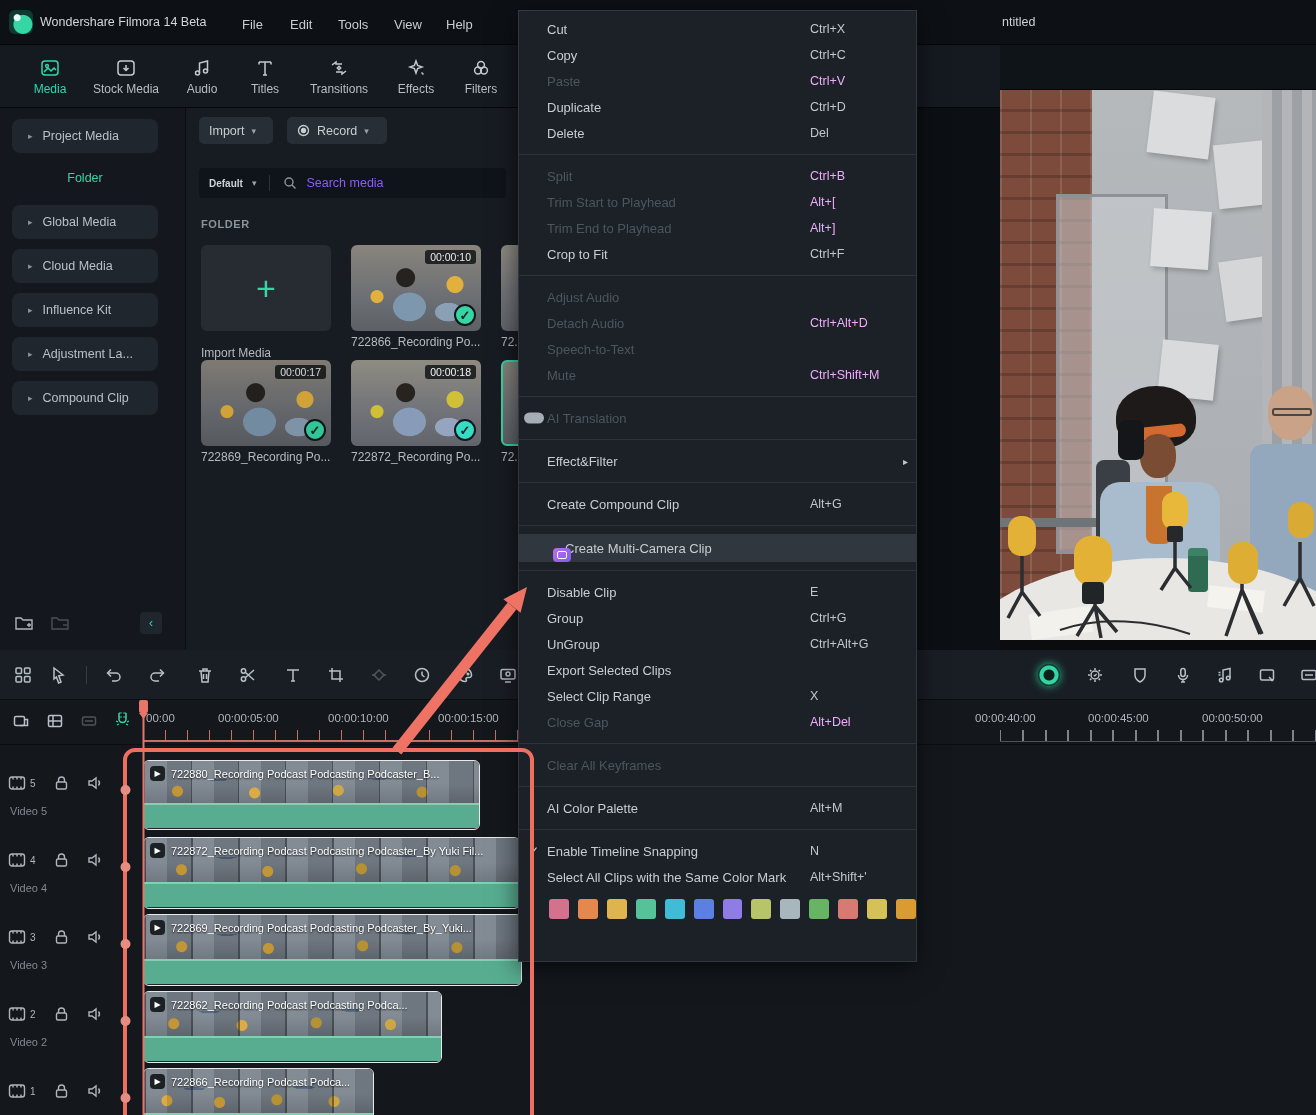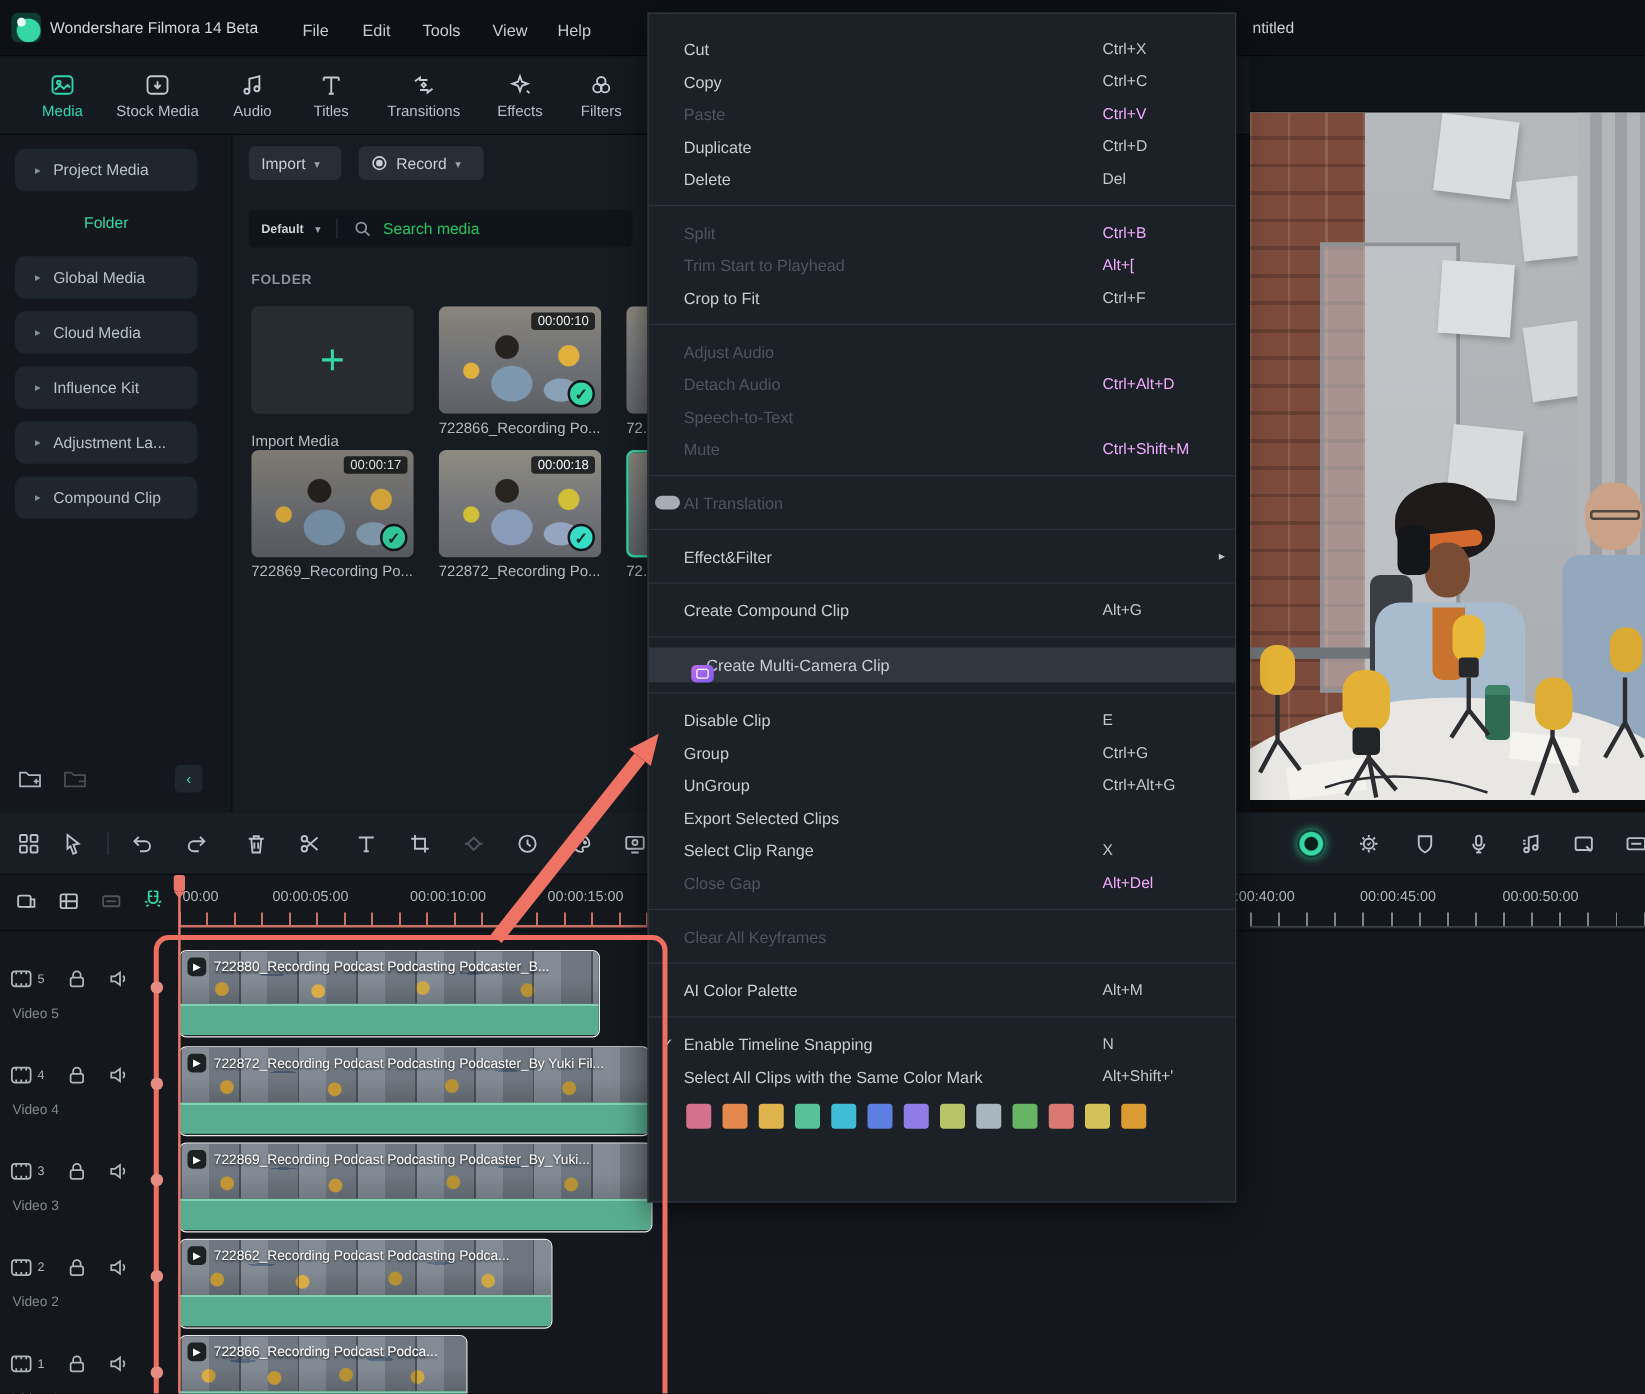--- a/index.html
+++ b/index.html
@@ -96,7 +96,7 @@
 .pbadge{width:15px;height:15px;border-radius:4px;background:rgba(10,14,17,.85);color:#fff;font-size:8px;display:flex;align-items:center;justify-content:center;flex:none}
 .ctext{font-size:11px;color:#fff;text-shadow:0 1px 2px rgba(0,0,0,.9);white-space:nowrap;overflow:hidden;text-overflow:ellipsis}
 
-#cmenu{left:518px;top:10px;width:471px;height:952px;background:#1b2127;border:1px solid #31373e;z-index:40;padding-top:15px;box-shadow:0 6px 24px rgba(0,0,0,.6)}
+#cmenu{left:518px;top:10px;width:399px;height:952px;background:#1b2127;border:1px solid #31373e;z-index:40;padding-top:5px;box-shadow:0 6px 24px rgba(0,0,0,.6)}
 .mi{position:relative;display:flex;align-items:center;height:26px;padding:0 12px 0 28px;color:#c8cdd2}
 .mi .lab{flex:1;white-space:nowrap}
 .mi .key{width:94px;color:#c2c7cc;font-size:12.5px;white-space:nowrap}

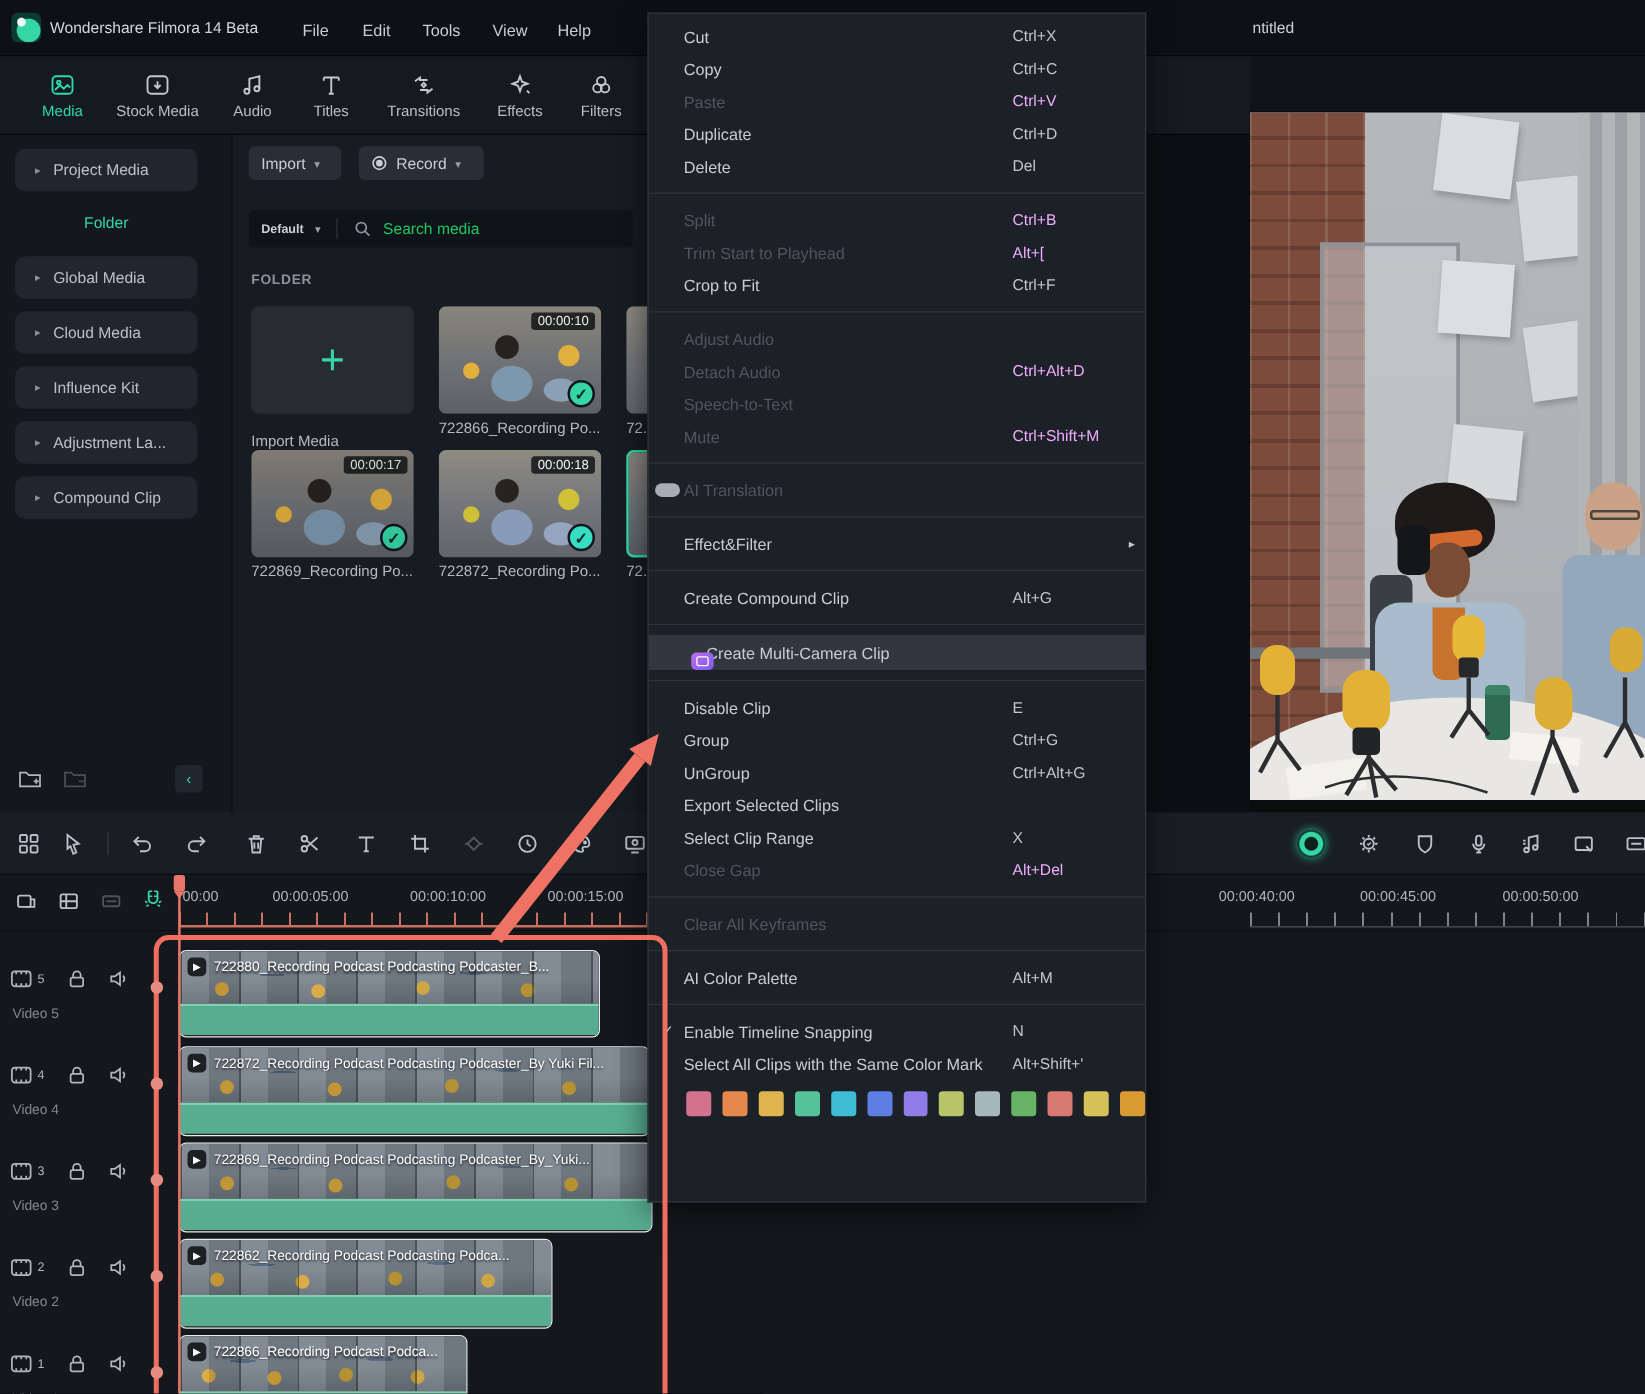--- a/index.html
+++ b/index.html
@@ -37,7 +37,7 @@
 #searchrow{left:13px;top:60px;width:307px;height:30px;border-radius:4px;background:#0f141a;display:flex;align-items:center;padding:0 10px;gap:9px}
 #searchrow .def{font-size:10px;color:#cdd2d7;font-weight:bold}
 #searchrow .vdiv{width:1px;height:16px;background:#2b323a;margin:0 4px}
-#searchrow .ph{color:#22c55e;font-size:12.5px}
+#searchrow .ph{color:#8b5cf6;font-size:12.5px}
 #folderlabel{left:15px;top:110px;font-size:11px;letter-spacing:.6px;color:#8a929b;font-weight:bold}
 .tile{width:130px;height:86px;border-radius:6px;overflow:hidden}
 .tile.import{background:#262c31;display:flex;align-items:center;justify-content:center}

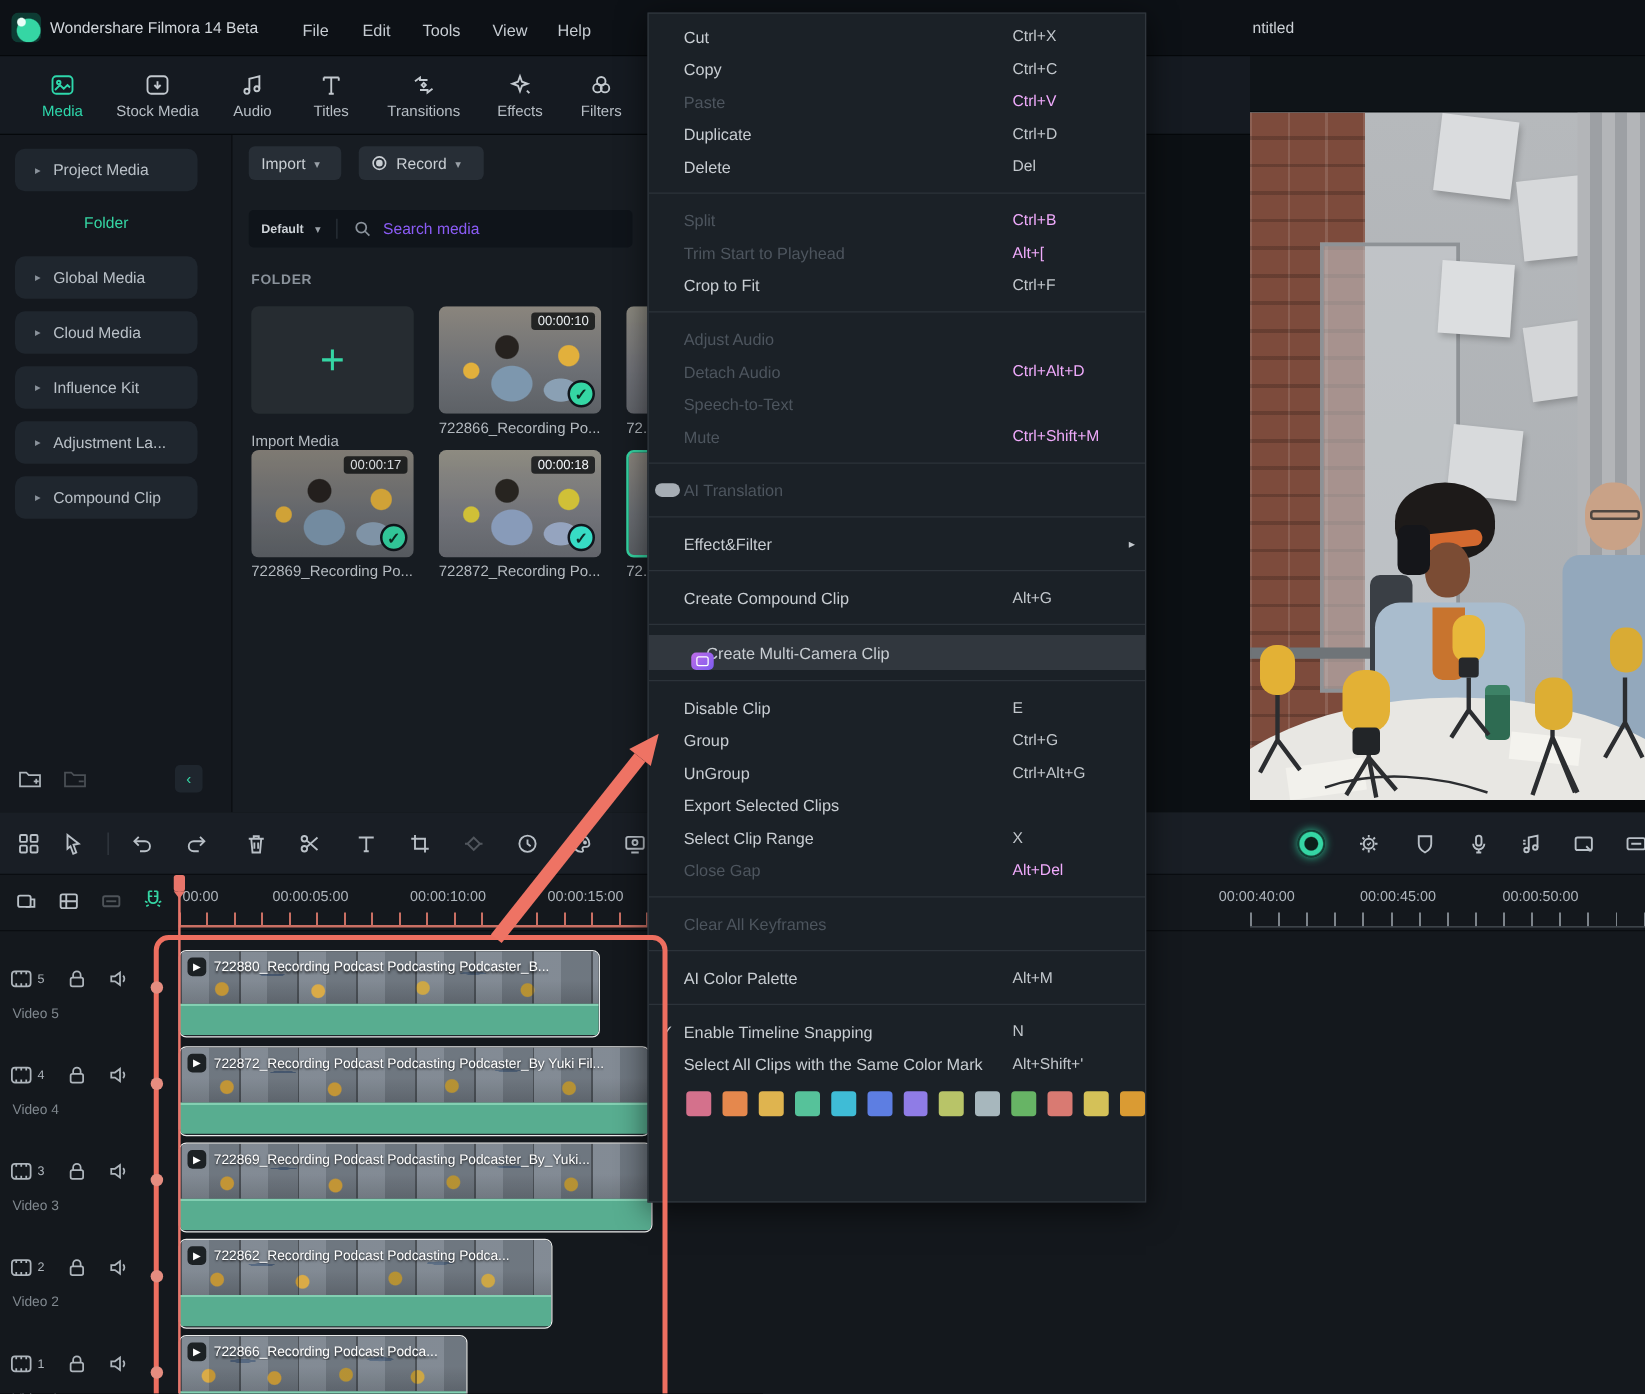--- a/index.html
+++ b/index.html
@@ -643,6 +643,10 @@
         <span class="lab">Trim Start to Playhead</span>
         <span class="key">Alt+[</span>
       </div>
+    <div class="mi dis">
+        <span class="lab">Trim End to Playhead</span>
+        <span class="key">Alt+]</span>
+      </div>
     <div class="mi">
         <span class="lab">Crop to Fit</span>
         <span class="key">Ctrl+F</span>

